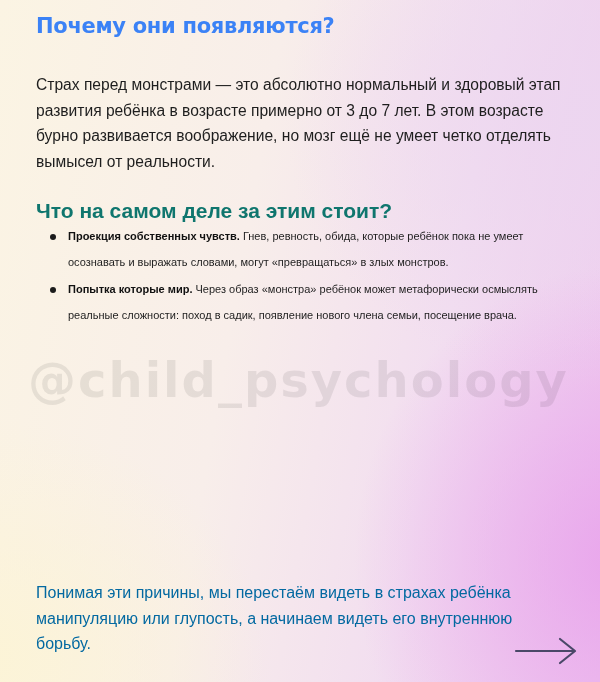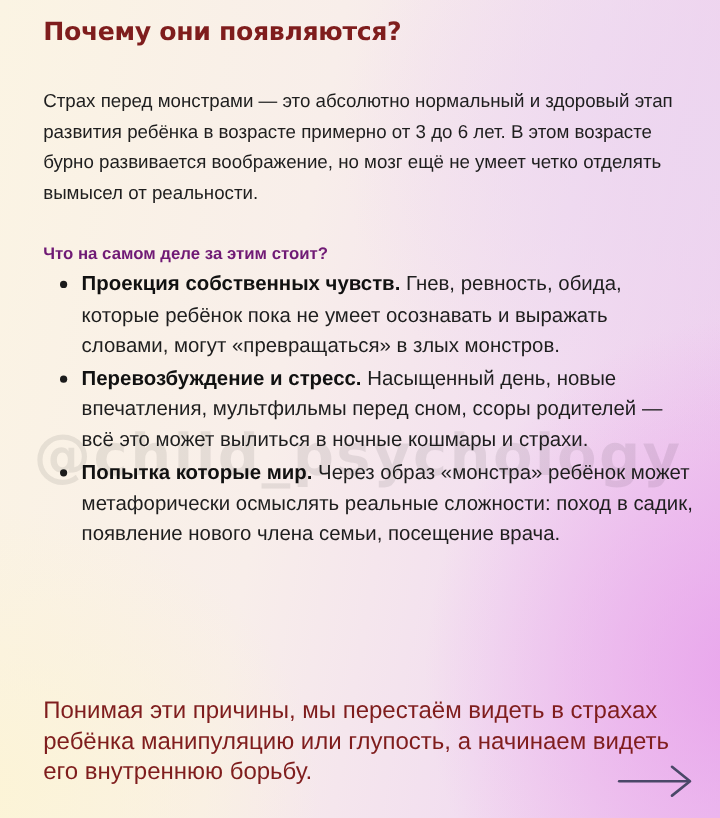--- a/index.html
+++ b/index.html
@@ -33,7 +33,7 @@
       font-weight: bold;
       font-size: 21px;
       letter-spacing: -0.3px;
-      color: #7f1d1d;
+      color: #3b82f6;
       line-height: 32px;
     }
     .intro {

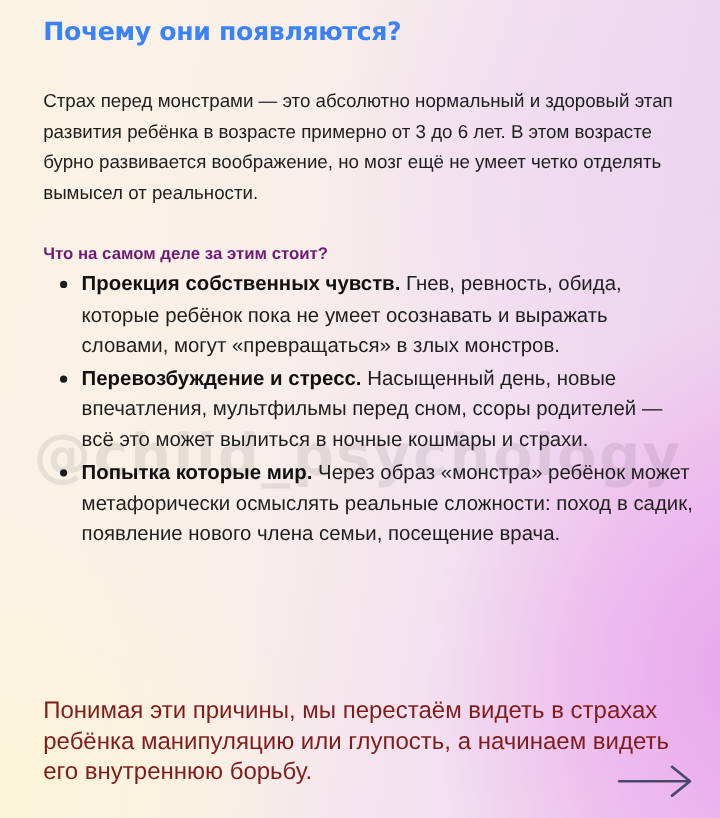--- a/index.html
+++ b/index.html
@@ -126,7 +126,7 @@
 
   <h1 class="title">Почему они появляются?</h1>
 
-  <p class="intro">Страх перед монстрами — это абсолютно нормальный и здоровый этап развития ребёнка в возрасте примерно от 3 до 6 лет. В этом возрасте бурно развивается воображение, но мозг ещё не умеет четко отделять вымысел от реальности.</p>
+  <p class="intro">Страх перед монстрами — это абсолютно нормальный и здоровый этап развития ребёнка в возрасте примерно от 3 до 7 лет. В этом возрасте бурно развивается воображение, но мозг ещё не умеет четко отделять вымысел от реальности.</p>
 
   <p class="subheading">Что на самом деле за этим стоит?</p>
 

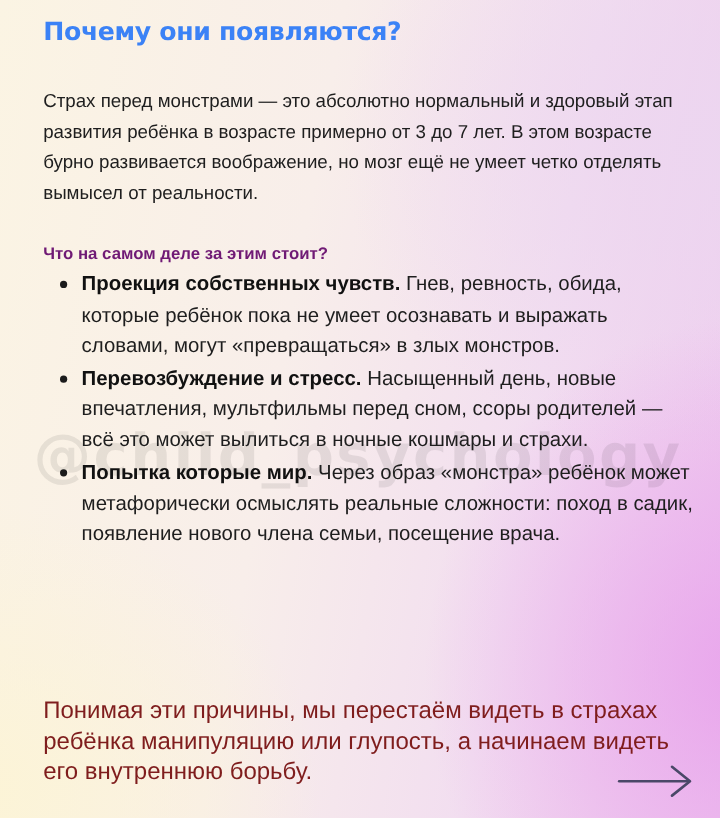--- a/index.html
+++ b/index.html
@@ -51,10 +51,10 @@
       left: 36px;
       top: 198px;
       margin: 0;
-      font-size: 14px;
+      font-size: 21px;
       font-weight: bold;
       line-height: 26px;
-      color: #701a75;
+      color: #0f766e;
     }
     .reasons {
       position: absolute;

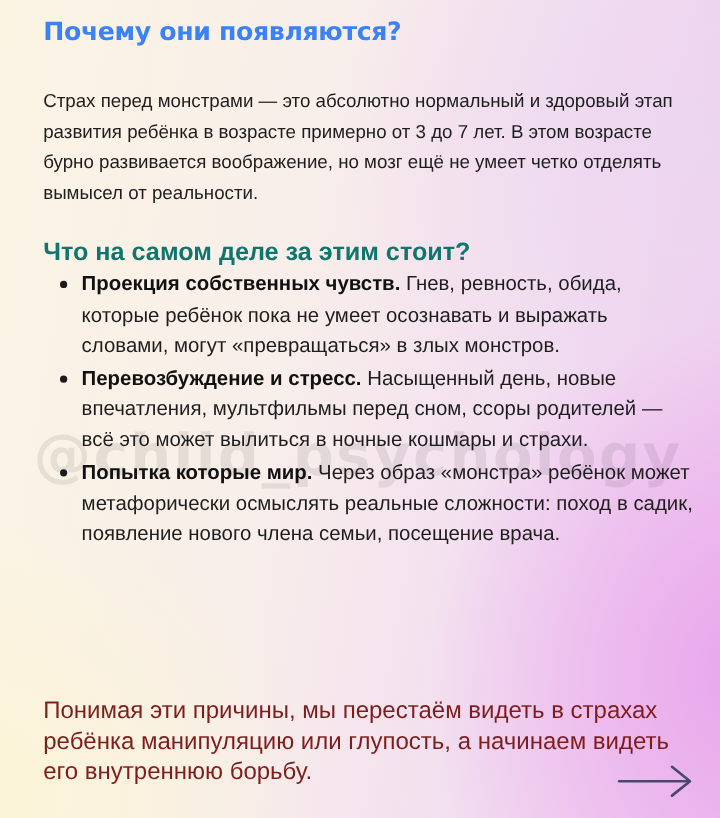--- a/index.html
+++ b/index.html
@@ -68,7 +68,7 @@
     .reason {
       position: relative;
       padding-left: 20px;
-      font-size: 17px;
+      font-size: 11px;
       line-height: 25.5px;
       margin: 0 0 2px 0;
       color: #1e1e1e;

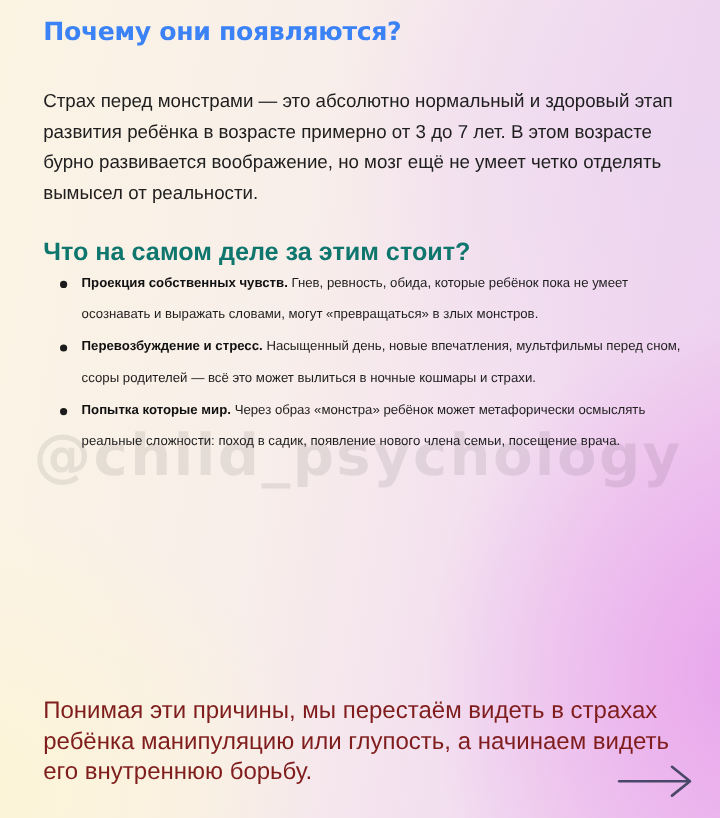--- a/index.html
+++ b/index.html
@@ -137,10 +137,6 @@
     </li>
     <li class="reason">
       <span class="bullet"></span>
-      <span class="reason-title">Перевозбуждение и стресс.</span><span> Насыщенный день, новые впечатления, мультфильмы перед сном, ссоры родителей — всё это может вылиться в ночные кошмары и страхи.</span>
-    </li>
-    <li class="reason">
-      <span class="bullet"></span>
       <span class="reason-title">Попытка которые мир.</span><span> Через образ «монстра» ребёнок может метафорически осмыслять реальные сложности: поход в садик, появление нового члена семьи, посещение врача.</span>
     </li>
   </ul>

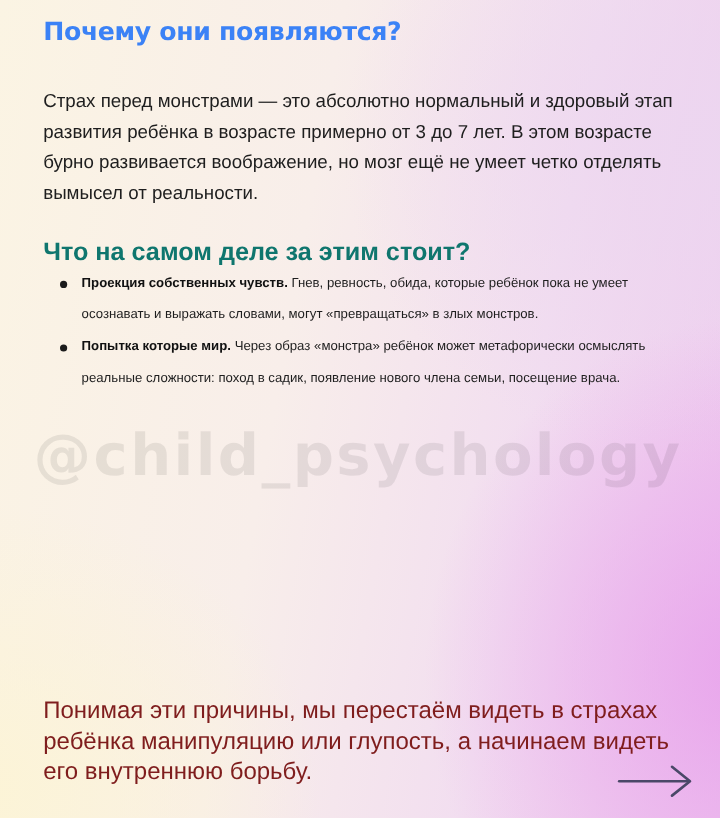--- a/index.html
+++ b/index.html
@@ -91,10 +91,10 @@
       left: 36px;
       top: 580px;
       width: 530px;
-      font-size: 20px;
+      font-size: 16px;
       line-height: 25.5px;
       margin: 0;
-      color: #7f1d1d;
+      color: #0369a1;
     }
     .watermark {
       position: absolute;

